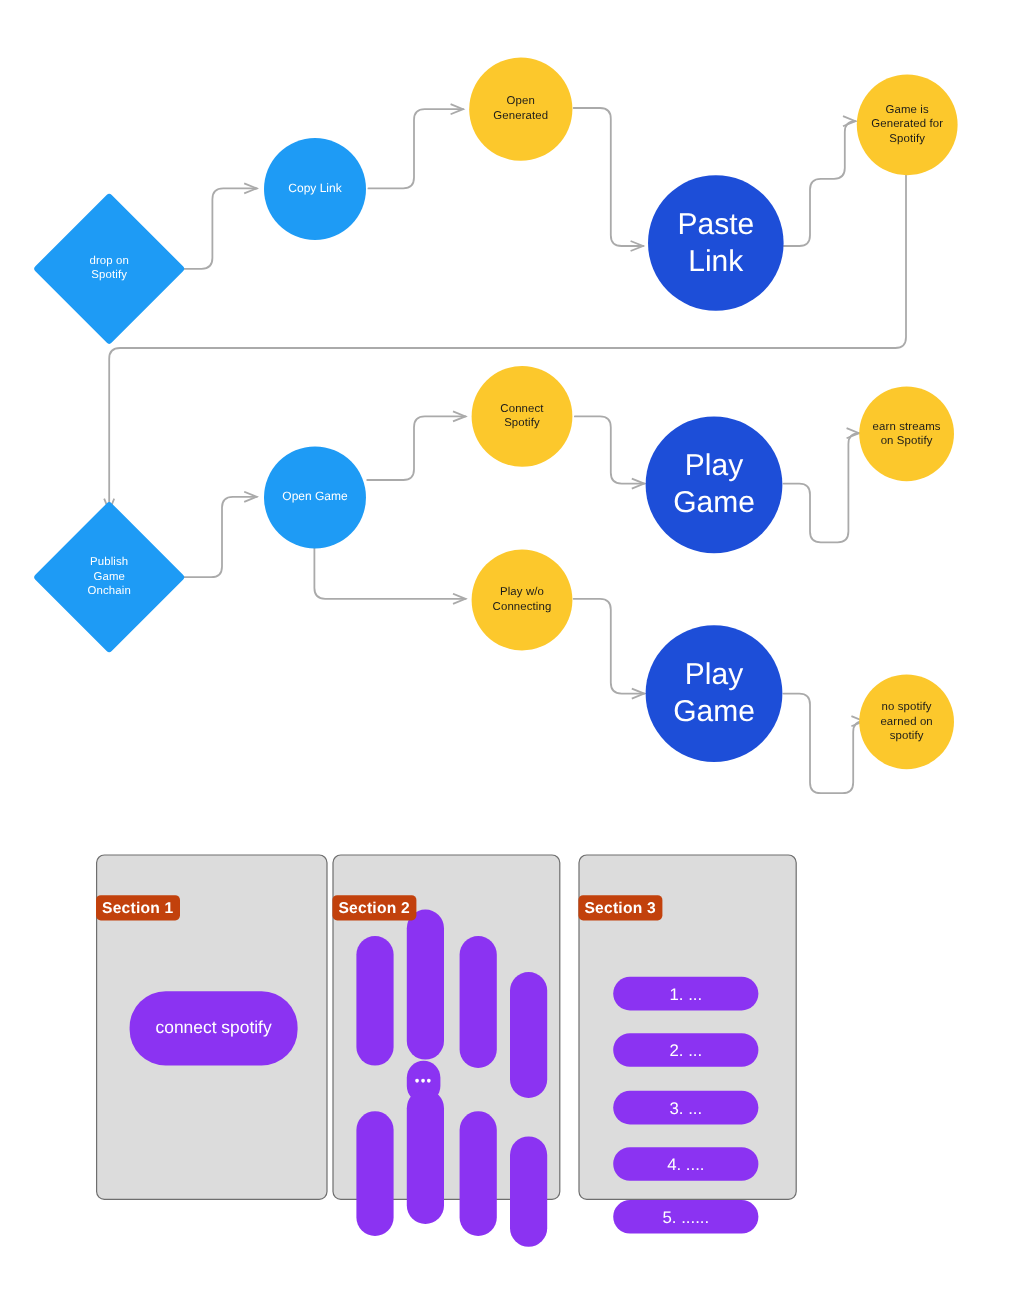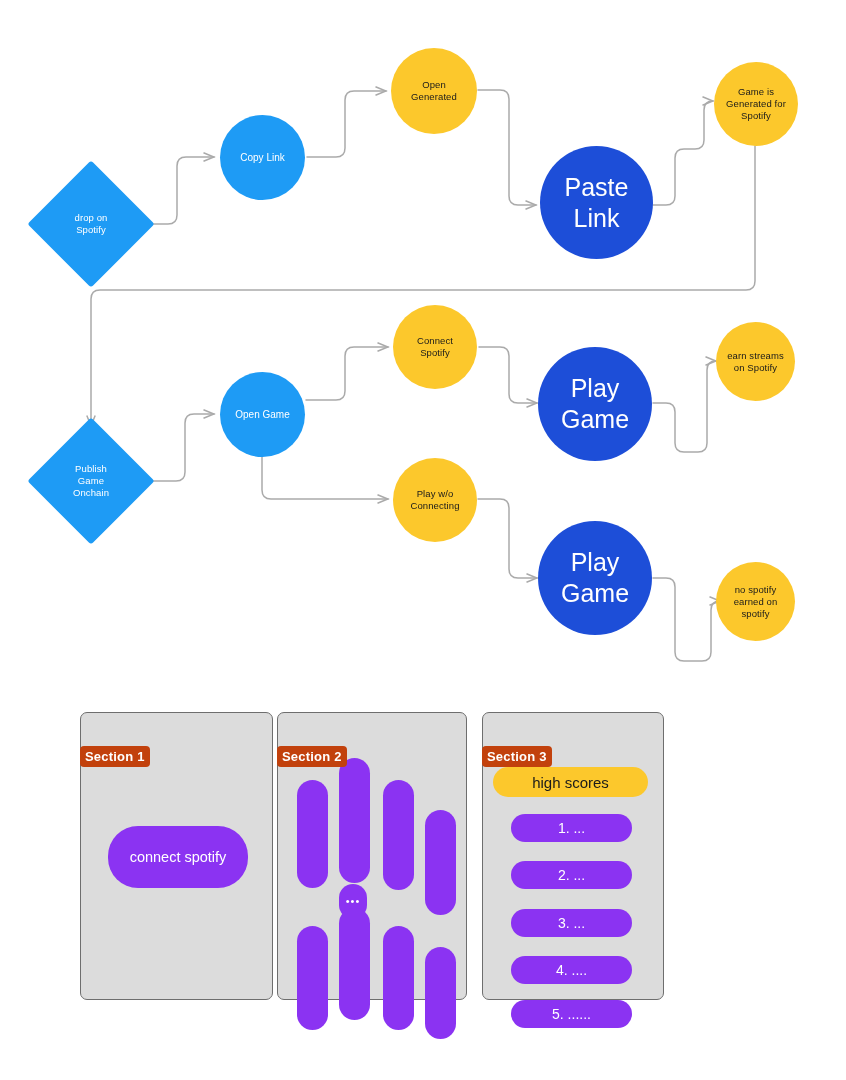--- a/index.html
+++ b/index.html
@@ -217,9 +217,6 @@
     <div class="section-tag">Section 3</div>
     <div class="panel" style="left:0;top:14px;width:182px;height:288px;"></div>
 
-    <div class="pill p-yellow" style="left:11px;top:69px;width:155px;height:30px;border-radius:15px;">
-      <span class="head-txt">high scores</span>
-    </div>
 
     <div class="pill p-purple" style="left:29px;top:116px;width:121px;height:28px;border-radius:14px;">
       <span class="score-txt">1. ...</span>

